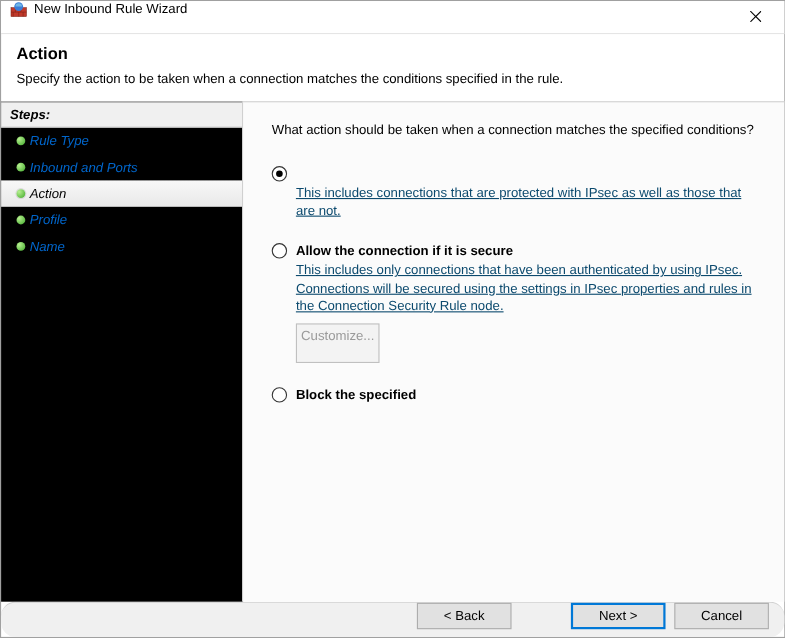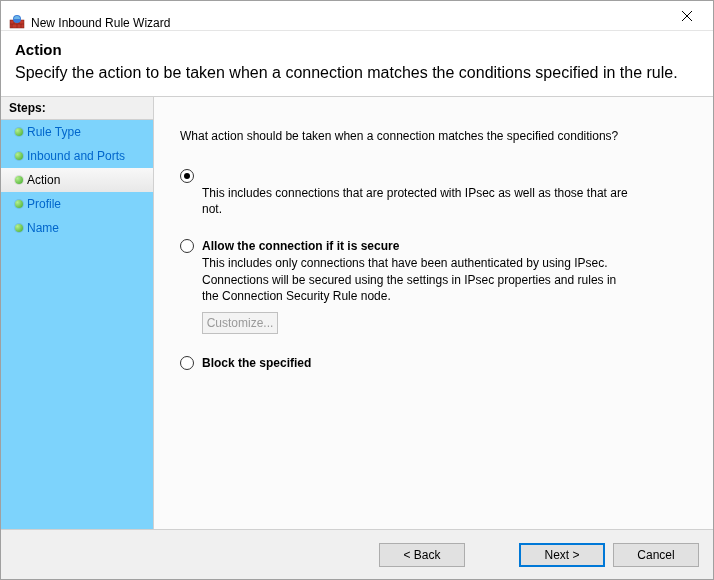--- a/index.html
+++ b/index.html
@@ -21,7 +21,7 @@
   .titlebar {
     height: 30px;
     display: flex;
-    align-items: flex-end;
+    align-items: flex-start;
     padding: 0 6px 0 8px;
     background: #fff;
     border-bottom: 1px solid #e5e5e5;

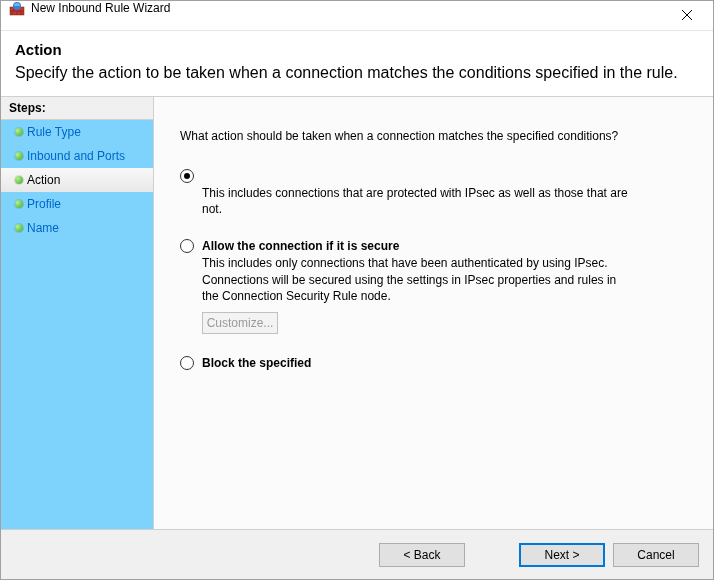--- a/index.html
+++ b/index.html
@@ -51,7 +51,7 @@
   }
   .header p {
     margin: 0;
-    font-size: 16px;
+    font-size: 12px;
   }
   .body {
     flex: 1;

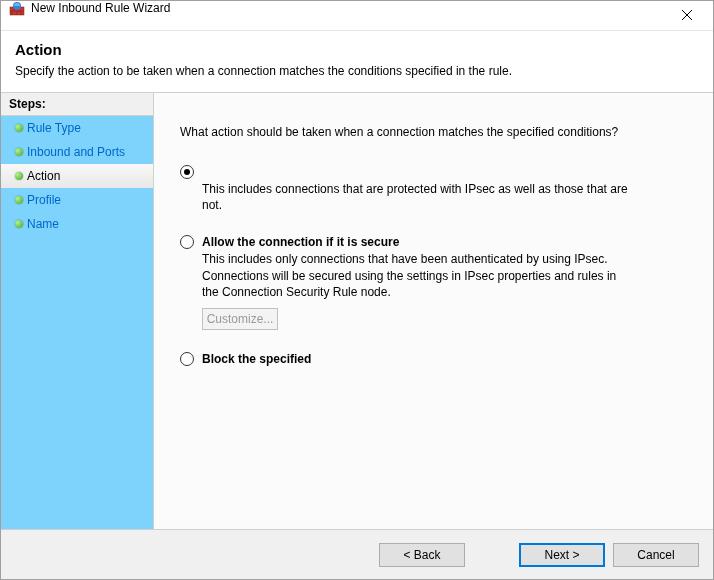--- a/index.html
+++ b/index.html
@@ -59,11 +59,12 @@
     min-height: 0;
   }
   .sidebar {
-    width: 153px;
-    background: #7dd3fc;
+    width: 220px;
+    background: #000000;
     border-top: 1px solid #d0d0d0;
     border-right: 1px solid #d0d0d0;
     padding-top: 0;
+    font-style: italic;
   }
   .steps-title {
     font-weight: bold;

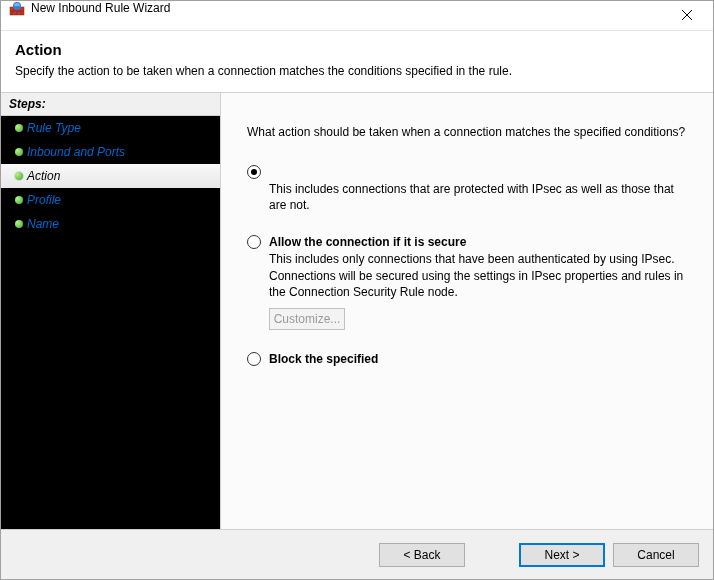--- a/index.html
+++ b/index.html
@@ -99,7 +99,7 @@
     flex: 1;
     background: #fbfbfb;
     border-top: 1px solid #d0d0d0;
-    padding: 32px 26px 10px 26px;
+    padding: 18px 26px 10px 26px;
     display: flex;
     flex-direction: column;
   }

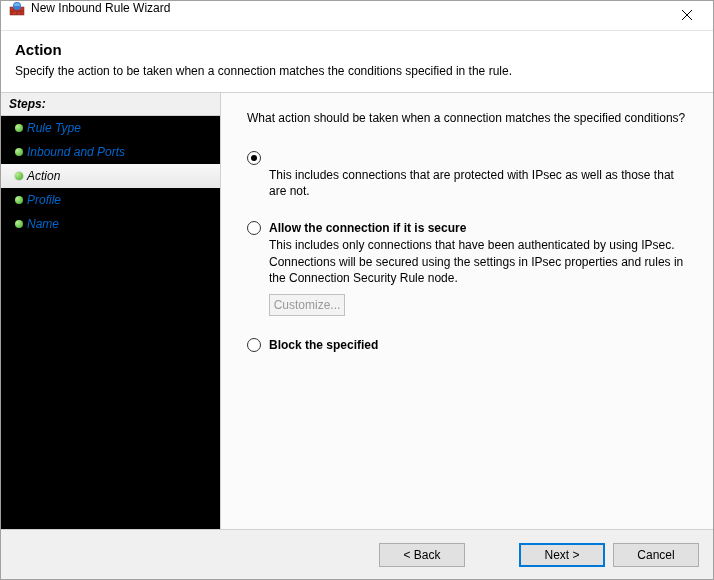--- a/index.html
+++ b/index.html
@@ -139,8 +139,9 @@
     margin-left: 22px;
     font-size: 12px;
     line-height: 1.35;
-    color: #000000;
+    color: #0c4a6e;
     max-width: 430px;
+    text-decoration: underline;
   }
   .customize-btn {
     margin-left: 22px;

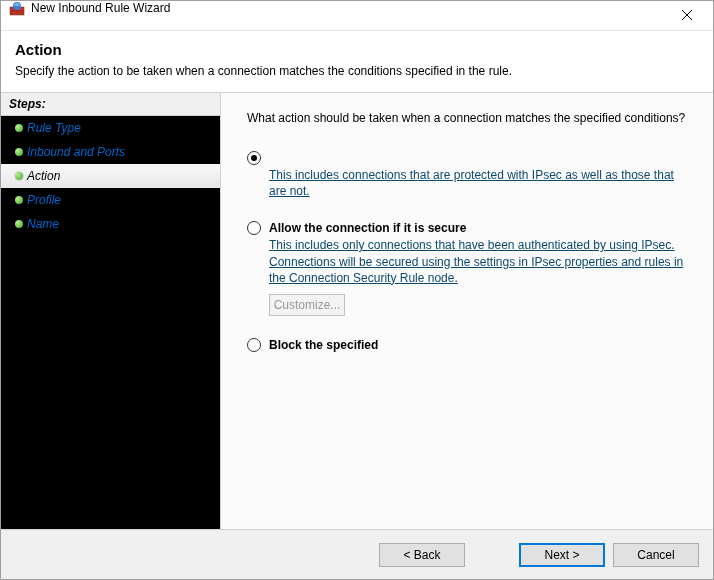--- a/index.html
+++ b/index.html
@@ -147,7 +147,7 @@
     margin-left: 22px;
     margin-top: 8px;
     width: 76px;
-    height: 22px;
+    height: 36px;
     border: 1px solid #c0c0c0;
     background: #f3f3f3;
     color: #9a9a9a;

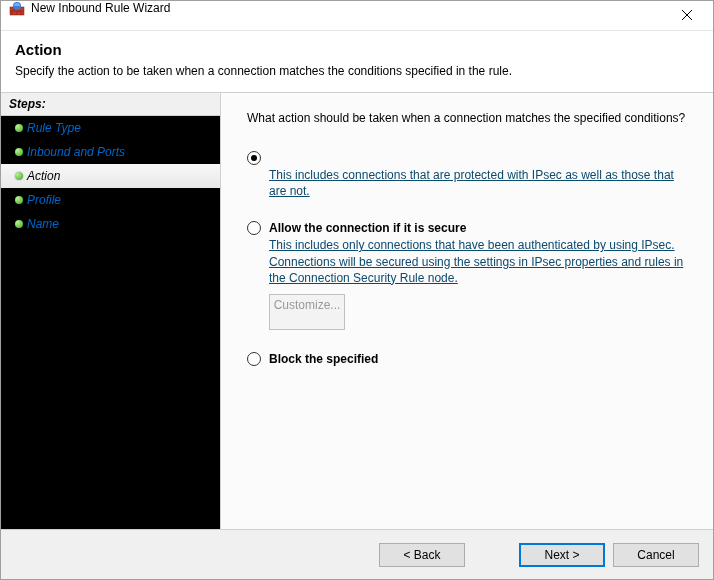--- a/index.html
+++ b/index.html
@@ -156,14 +156,15 @@
     line-height: 20px;
   }
   .footer {
-    height: 50px;
+    height: 32px;
     background: #f0f0f0;
     border-top: 1px solid #d0d0d0;
     display: flex;
-    align-items: center;
+    align-items: flex-start;
     justify-content: flex-end;
     padding: 0 14px;
     gap: 8px;
+    border-radius: 13px;
   }
   .btn {
     min-width: 86px;

